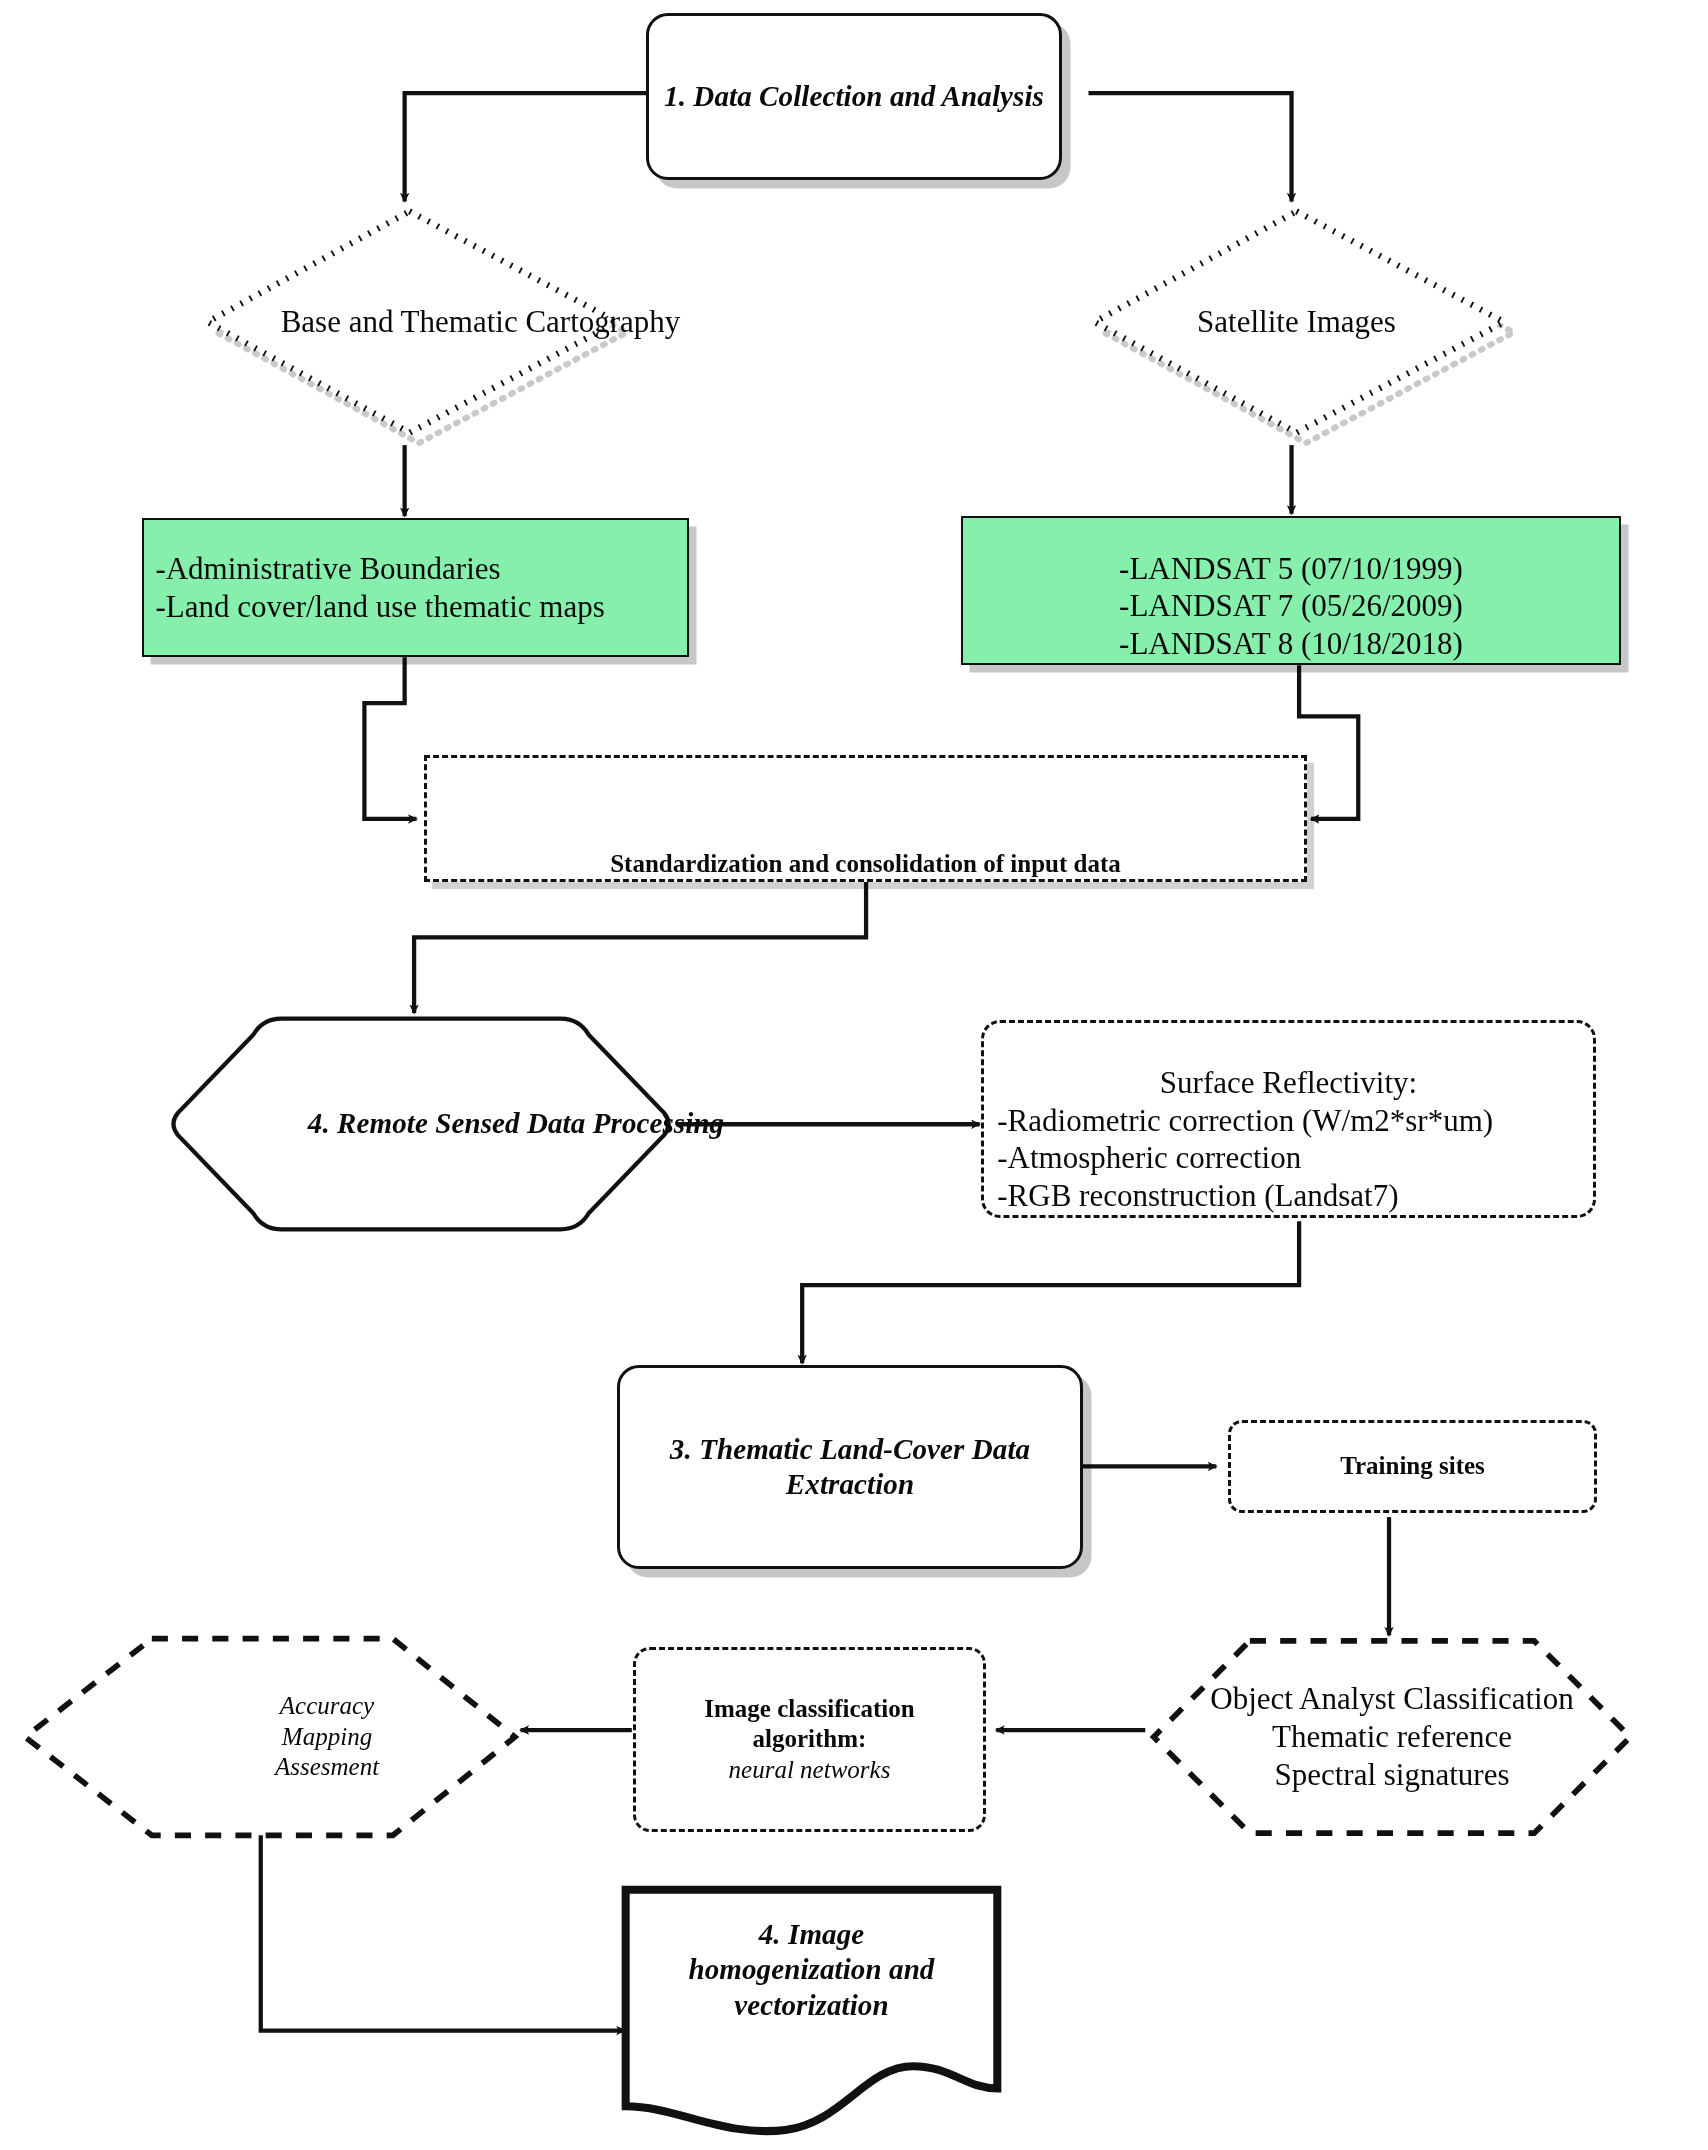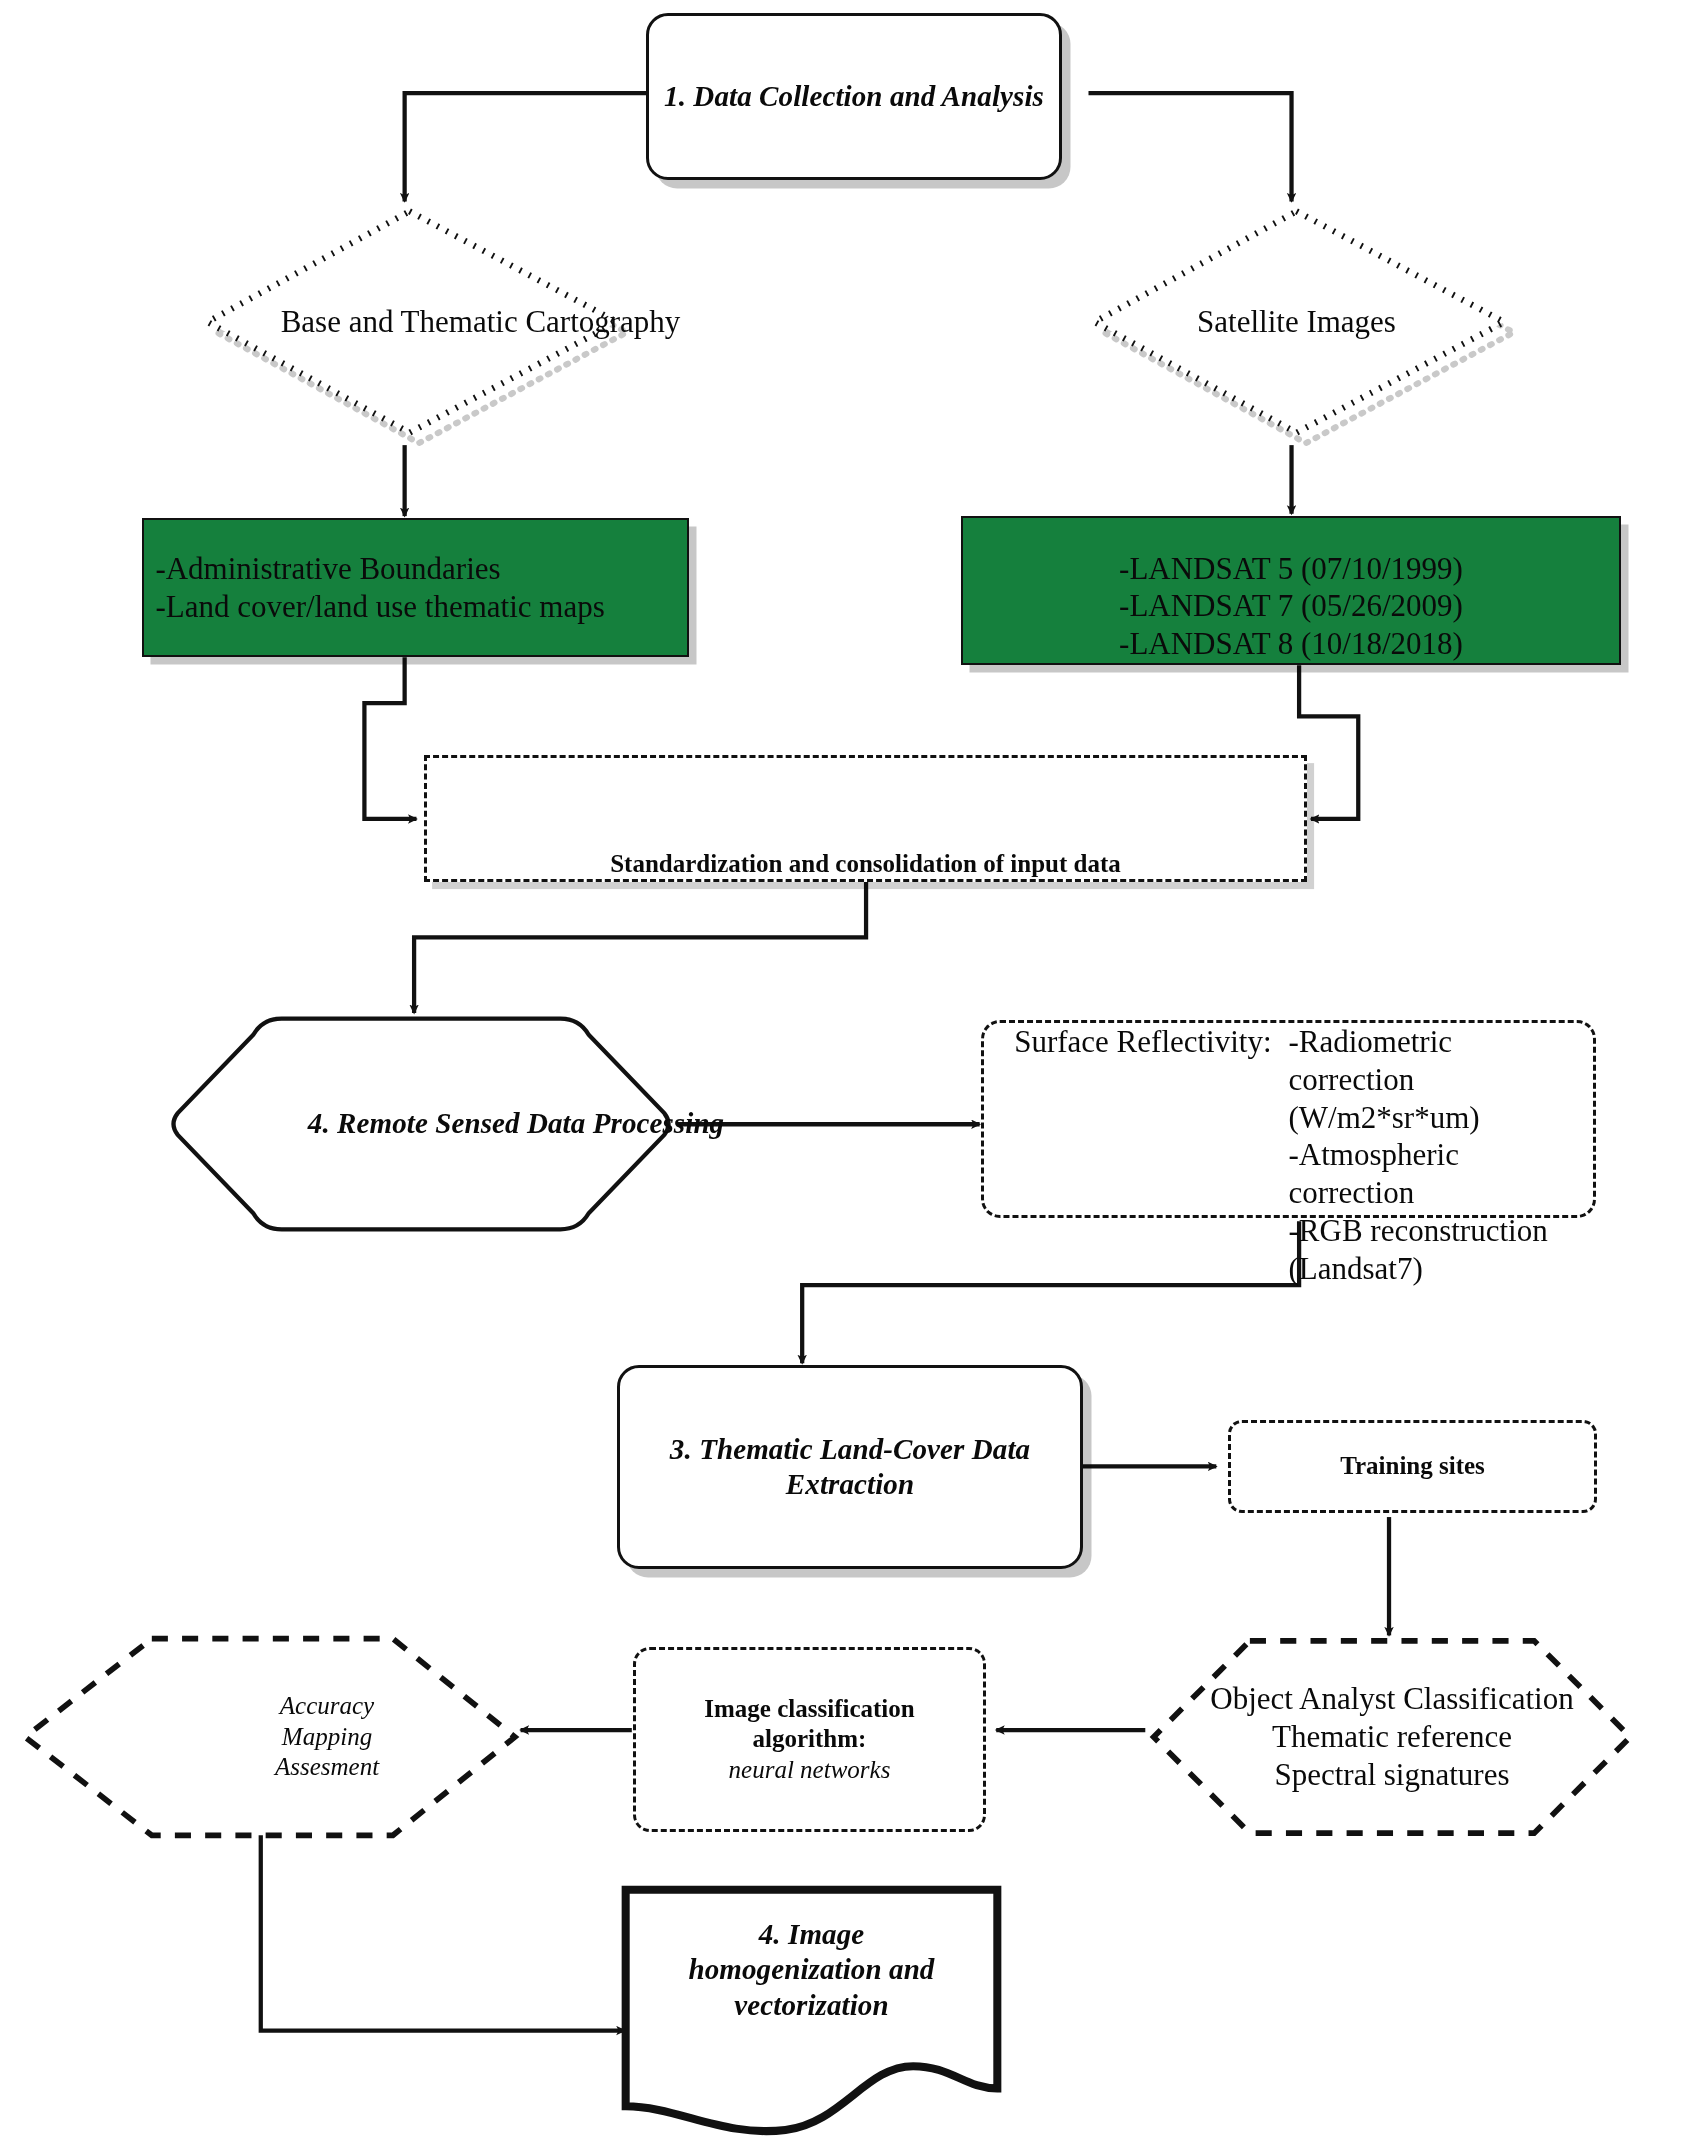--- a/index.html
+++ b/index.html
@@ -17,7 +17,7 @@
     box-shadow:9px 9px 0 -0.5px rgba(0,0,0,0.22);
   }
   .rect-solid{
-    border:2.8px solid #111;background:#15803d;
+    border:2.8px solid #111;background:#86efac;
     box-shadow:8px 8px 0 -0.5px rgba(0,0,0,0.22);
   }
   .rect-dashed{

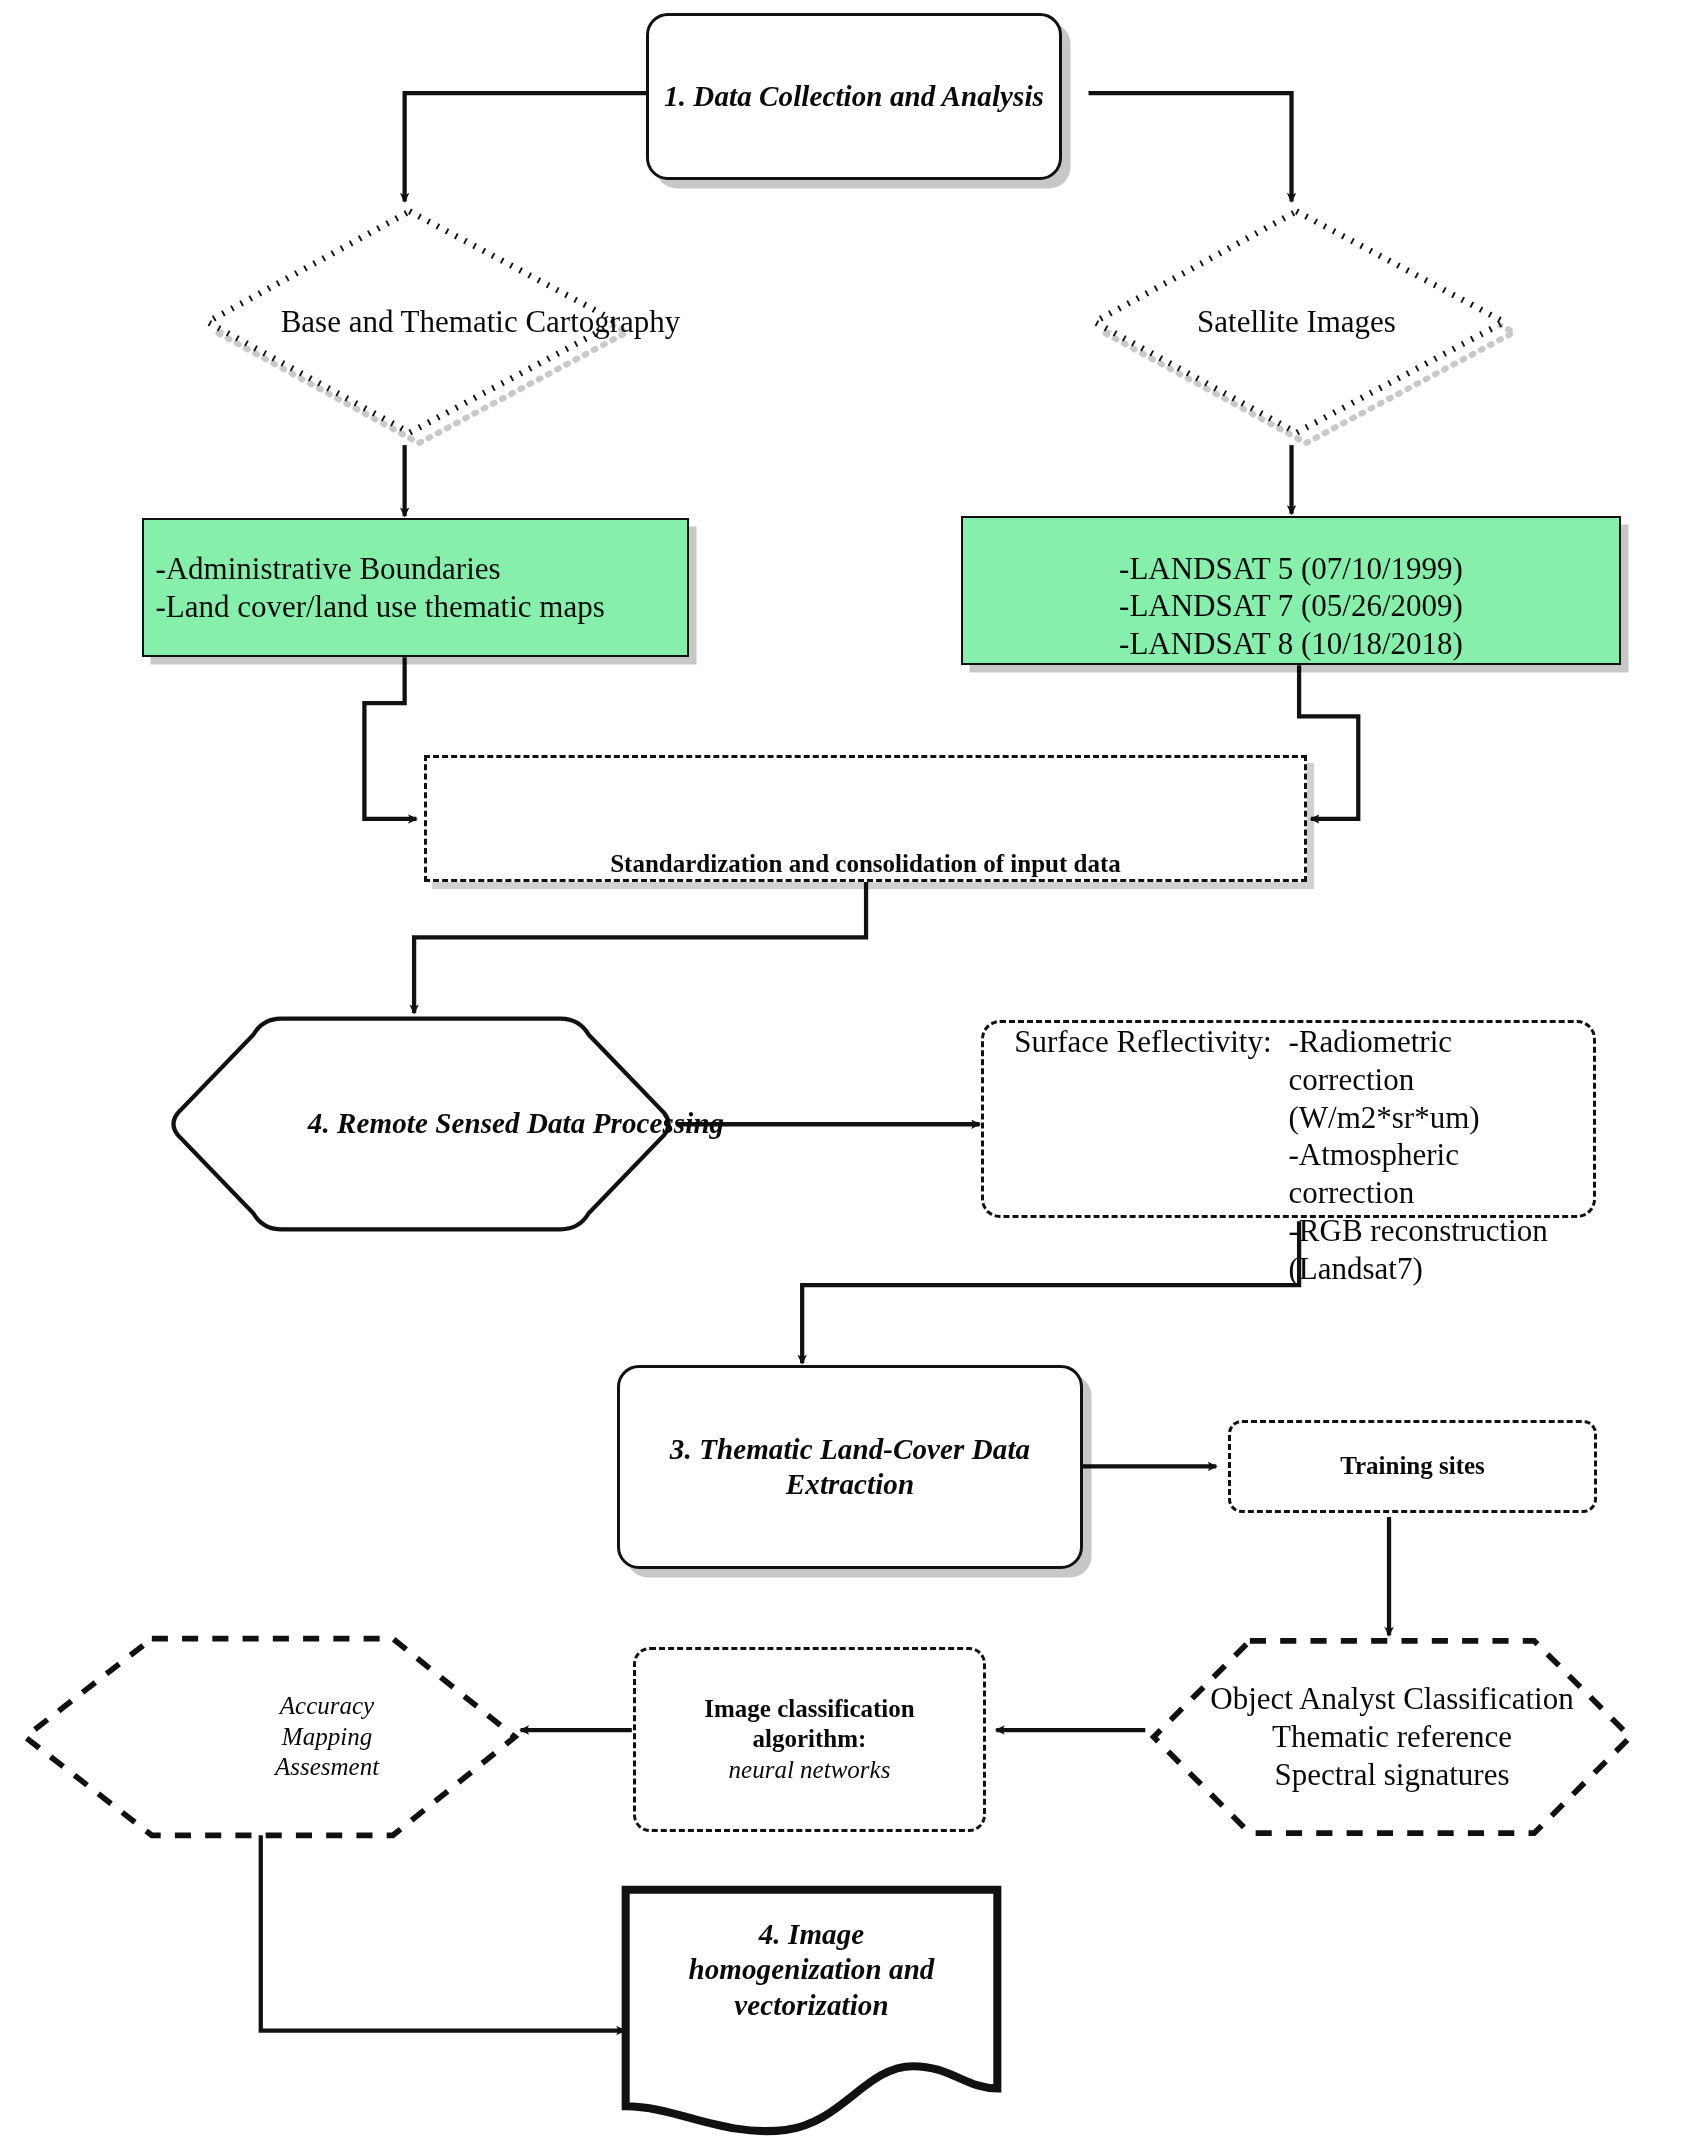--- a/index.html
+++ b/index.html
@@ -132,8 +132,8 @@
     <div class="txt title-italic" style="padding:0 95px;">4. Remote Sensed Data Processing</div>
   </div>
 
-  <div class="node rounded-dashed" style="left:981px;top:1020px;width:615px;height:198px;flex-direction:row;
-              align-items:flex-start;justify-content:space-between;padding:0 13.3px;">
+  <div class="node rounded-dashed" style="left:981px;top:1020px;width:615px;height:198px;flex-direction:column;
+              align-items:flex-start;justify-content:flex-end;padding:0 13.3px;">
     <div class="txt body-reg" style="width:100%;text-align:center;">Surface Reflectivity:</div>
     <div class="txt left body-reg" style="width:100%;">
       <div>-Radiometric correction (W/m2*sr*um)</div>

